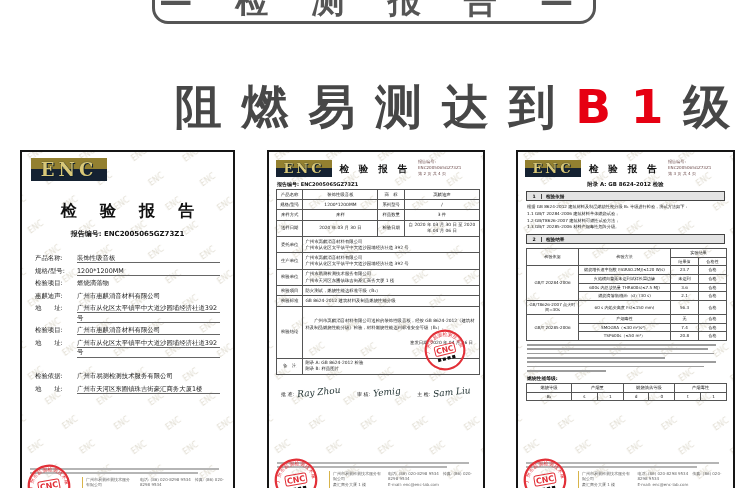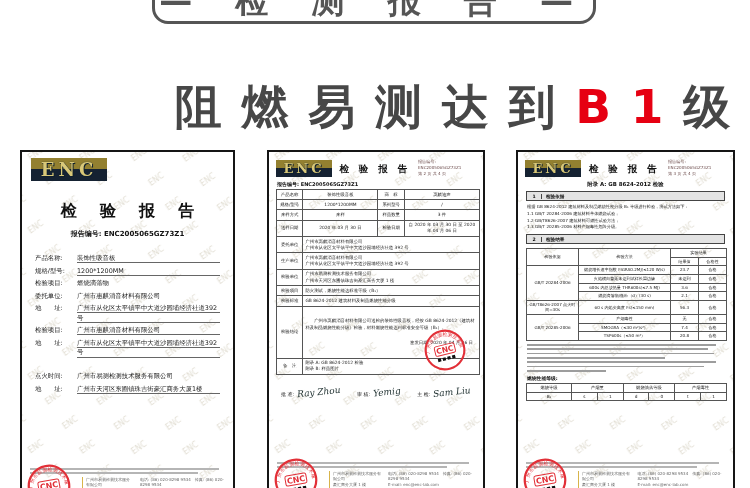--- a/index.html
+++ b/index.html
@@ -127,7 +127,7 @@
           <span class="fval">燃烧滴落物</span>
         </div>
       <div class="frow">
-          <span class="flabel">委托单位:</span>
+          <span class="flabel">惠麒迪声:</span>
           <span class="fval">广州市惠麒消音材料有限公司</span>
         </div>
       <div class="frow">

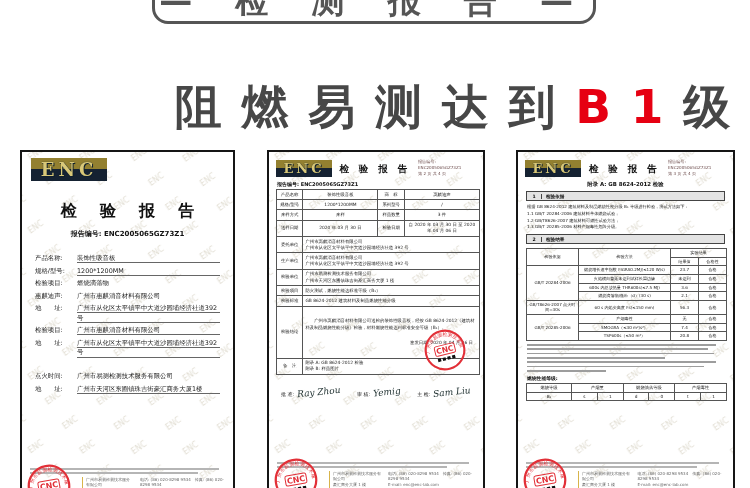--- a/index.html
+++ b/index.html
@@ -144,7 +144,7 @@
         </div>
       <div class="gap"></div>
       <div class="frow">
-          <span class="flabel">点火时间:</span>
+          <span class="flabel">检验依据:</span>
           <span class="fval">广州市易测检测技术服务有限公司</span>
         </div>
       <div class="frow">

